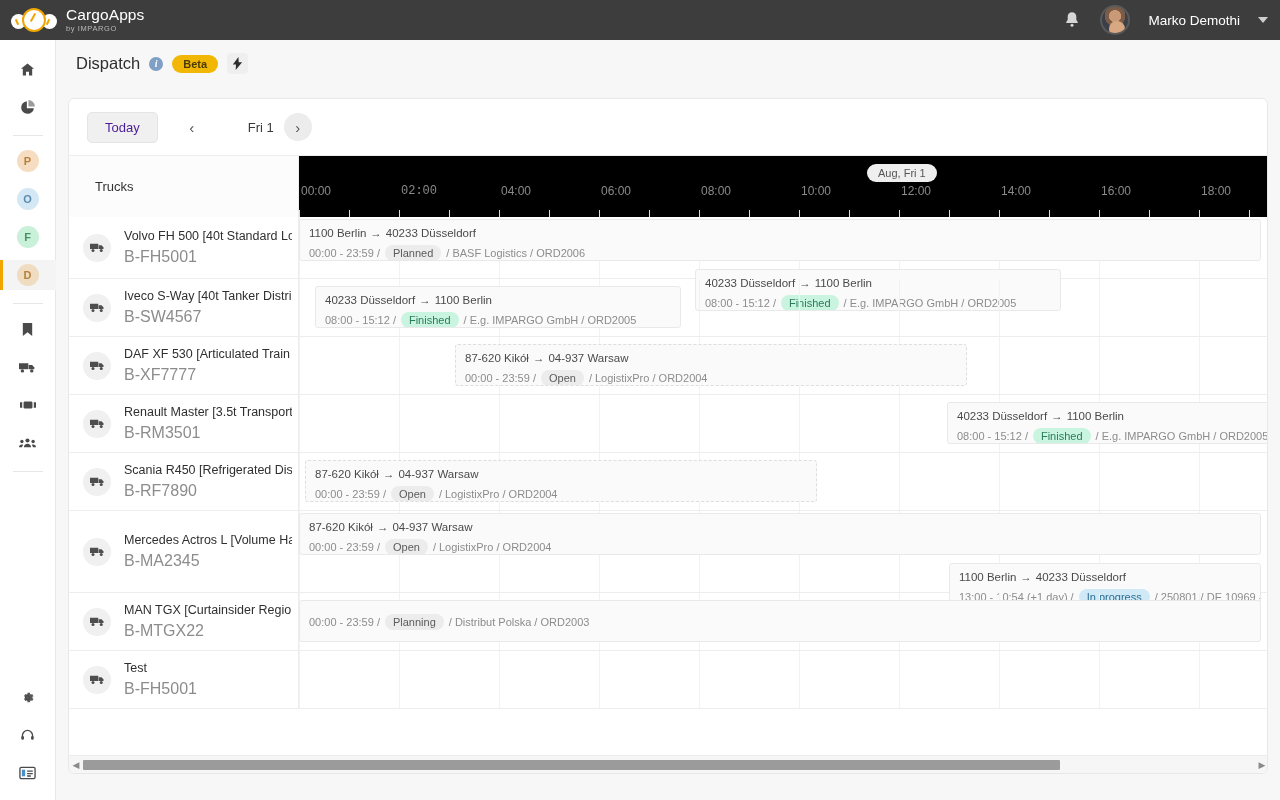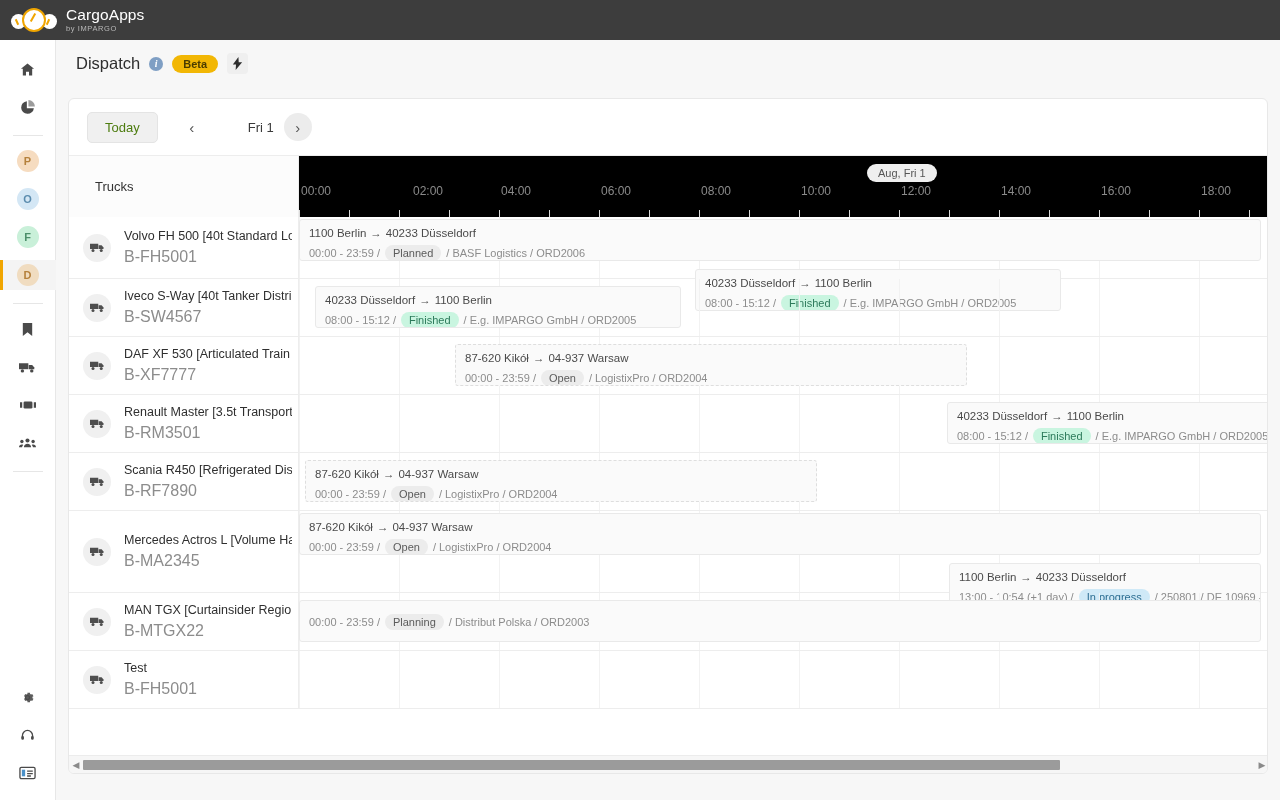--- a/index.html
+++ b/index.html
@@ -190,6 +190,17 @@
       <div class="bt1">CargoApps</div>
       <div class="bt2">by IMPARGO</div>
     </div>
+  </div>
+  <div class="topbar-right">
+    <span class="bell">
+      <svg width="20" height="20" viewBox="0 0 20 20" fill="#d6d6d6">
+        <path d="M10 2.2c-2.5 0-4.3 1.9-4.3 4.3v3.2L4.3 12v1h11.4v-1l-1.4-2.3V6.5c0-2.4-1.8-4.3-4.3-4.3z"></path>
+        <circle cx="10" cy="15.2" r="1.5"></circle>
+      </svg>
+    </span>
+    <div class="avatar"></div>
+    <span class="username">Marko Demothi</span>
+    <span class="caret-d"></span>
   </div>
 </div>
 

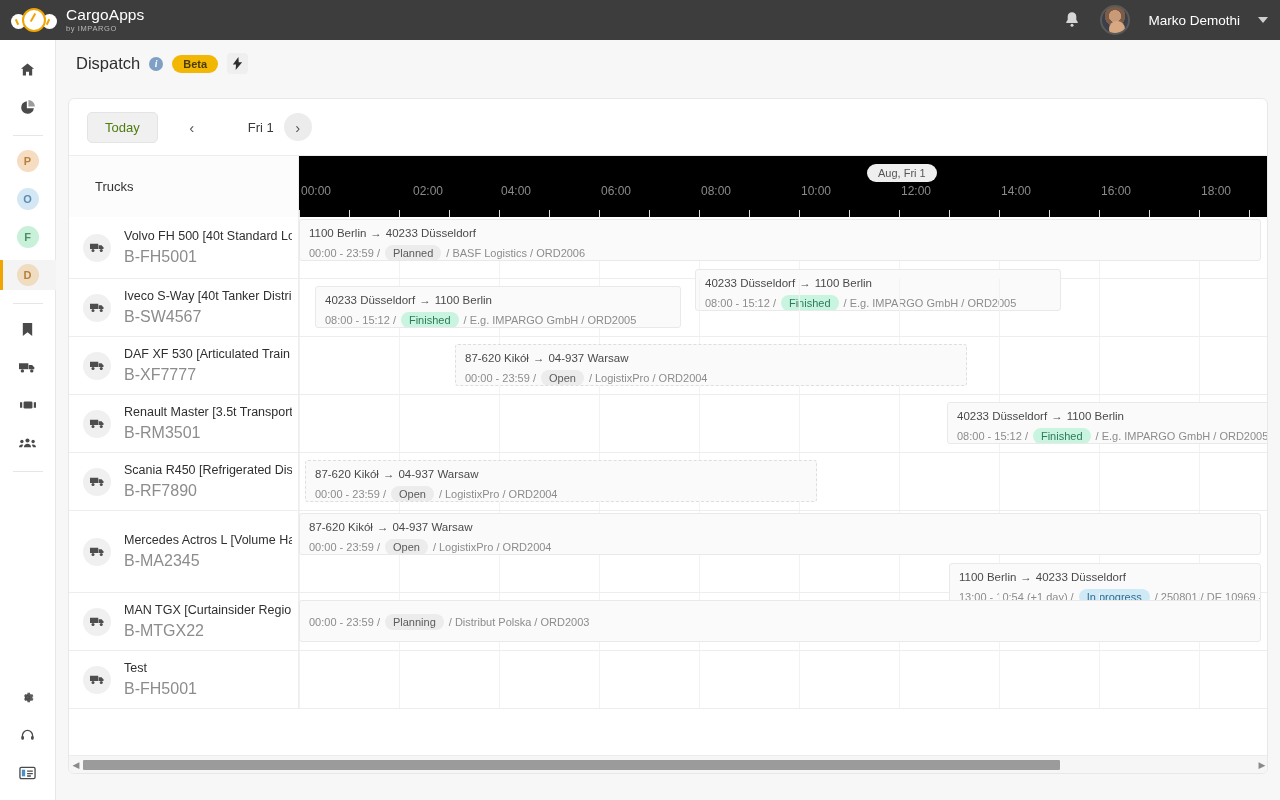--- a/index.html
+++ b/index.html
@@ -99,7 +99,7 @@
   .toolbar { height: 56px; position: relative; display: flex; align-items: center; }
   .btn-today {
     margin-left: 18px; background: #f0f0f0; border: 1px solid #e4e4e4; border-radius: 5px;
-    font-size: 13px; color: #4d7c0f; padding: 7px 17px;
+    font-size: 13px; color: #4c1d95; padding: 7px 17px;
   }
   .nav-wrap { display: flex; align-items: center; gap: 6px; margin-left: 20px; }
   .chev {

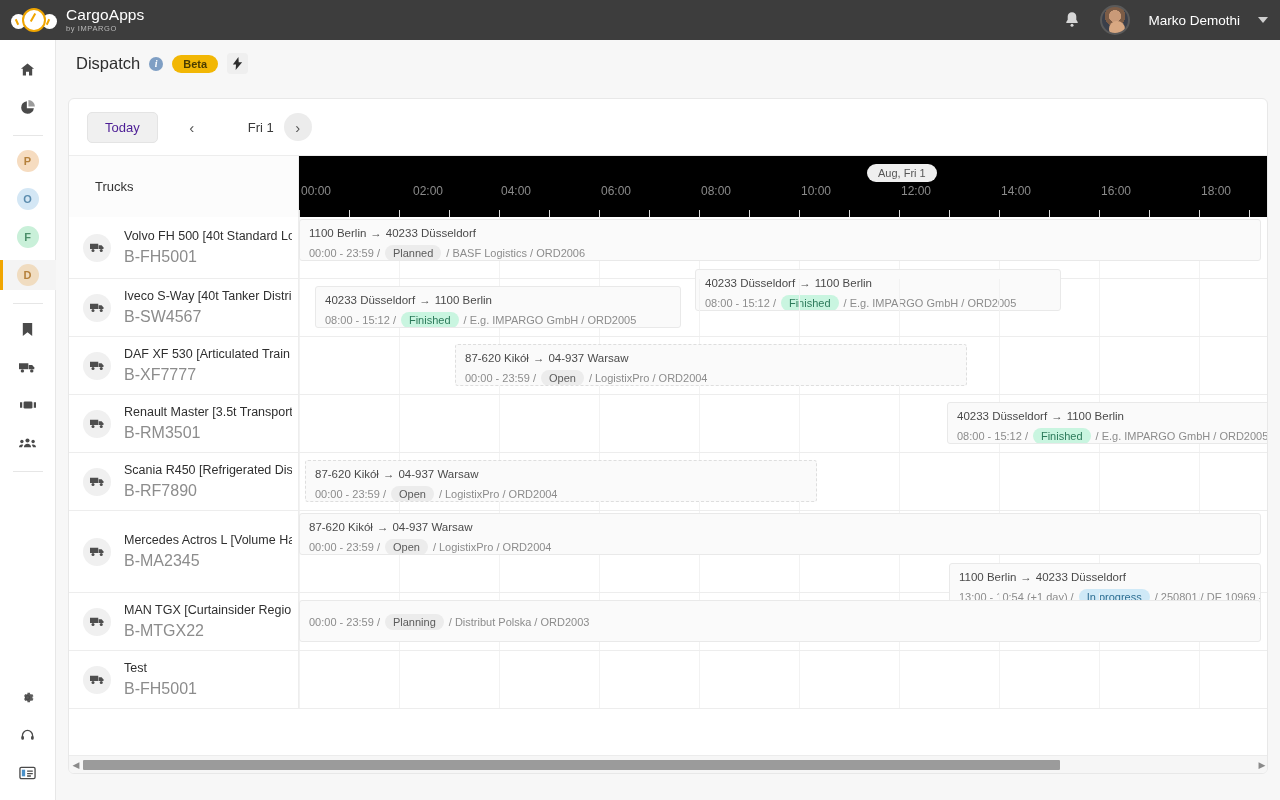--- a/index.html
+++ b/index.html
@@ -334,7 +334,7 @@
           <span class="tick-lbl" style="left: 2px;">00:00</span>
           <span class="tick-mark" style="left: 0px;"></span>
           <span class="tick-mark" style="left: 50px;"></span>
-          <span class="tick-lbl" style="left: 114px;">02:00</span>
+          <span class="tick-lbl" style="left: 102px; font-family: Liberation Mono, monospace;">02:00</span>
           <span class="tick-mark" style="left: 100px;"></span>
           <span class="tick-mark" style="left: 150px;"></span>
           <span class="tick-lbl" style="left: 202px;">04:00</span>

